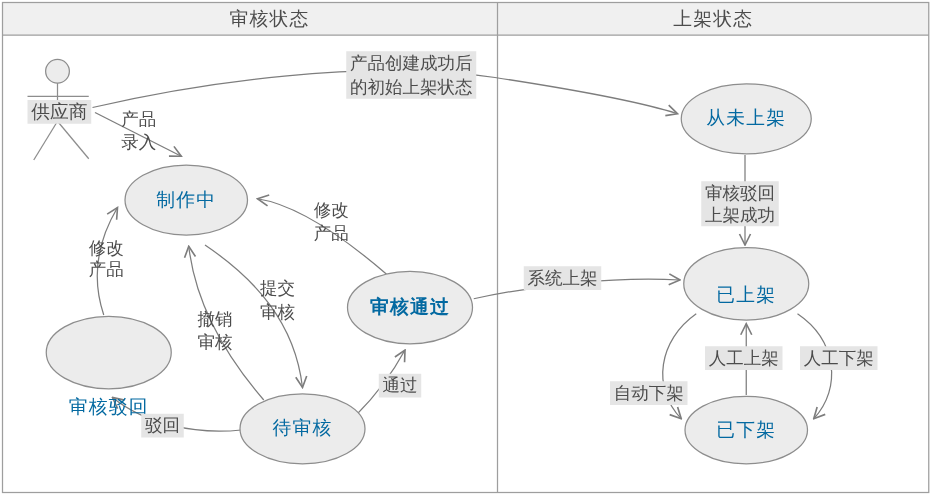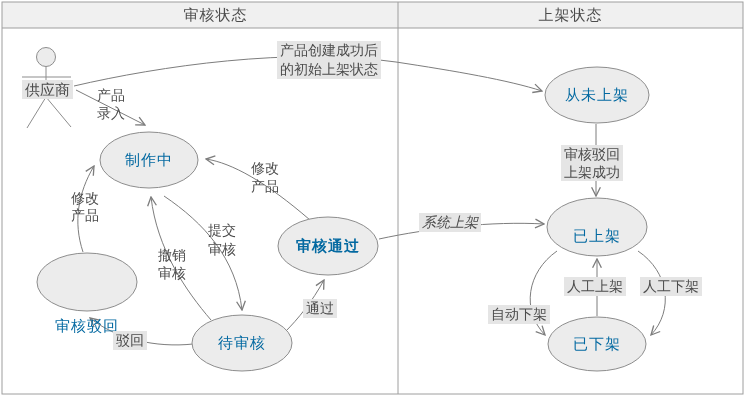--- a/index.html
+++ b/index.html
@@ -126,7 +126,7 @@
     <span class="line">产品</span>
   </div>
 
-  <div class="lbl mask" style="left:419px;top:213px;font-style:italic;">系统上架</div>
+  <div class="lbl mask" style="left:419px;top:213px;">系统上架</div>
 
   <div class="lbl mask lh18 ctr" style="left:561px;top:145px;">
     <span class="line">审核驳回</span>

